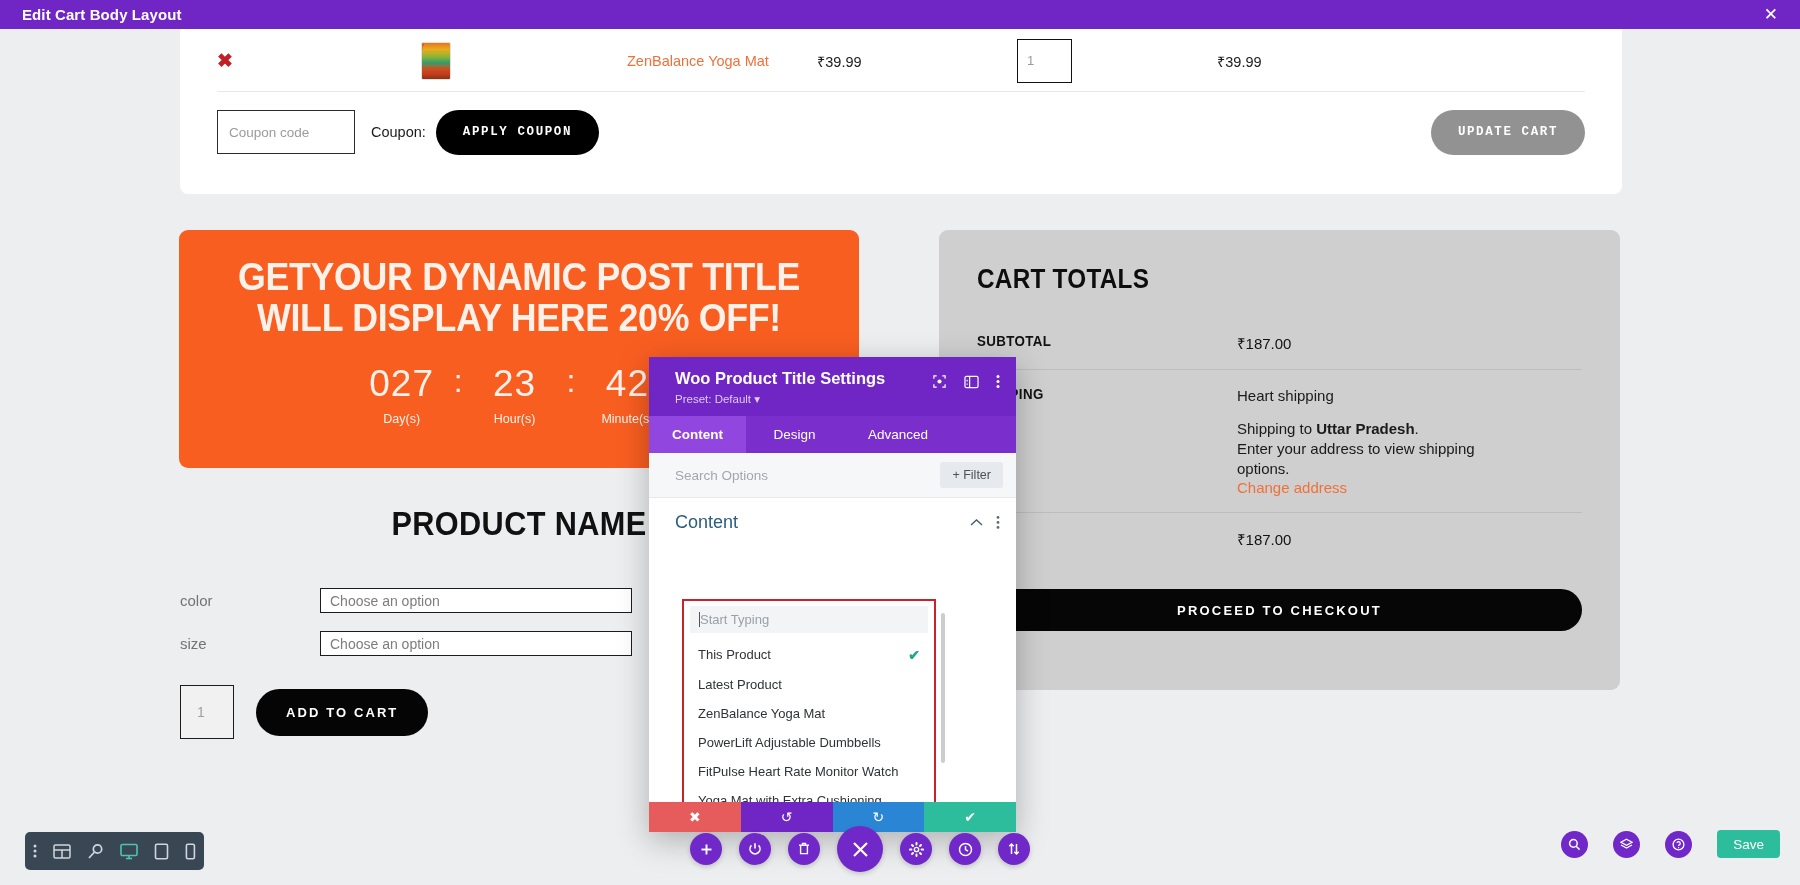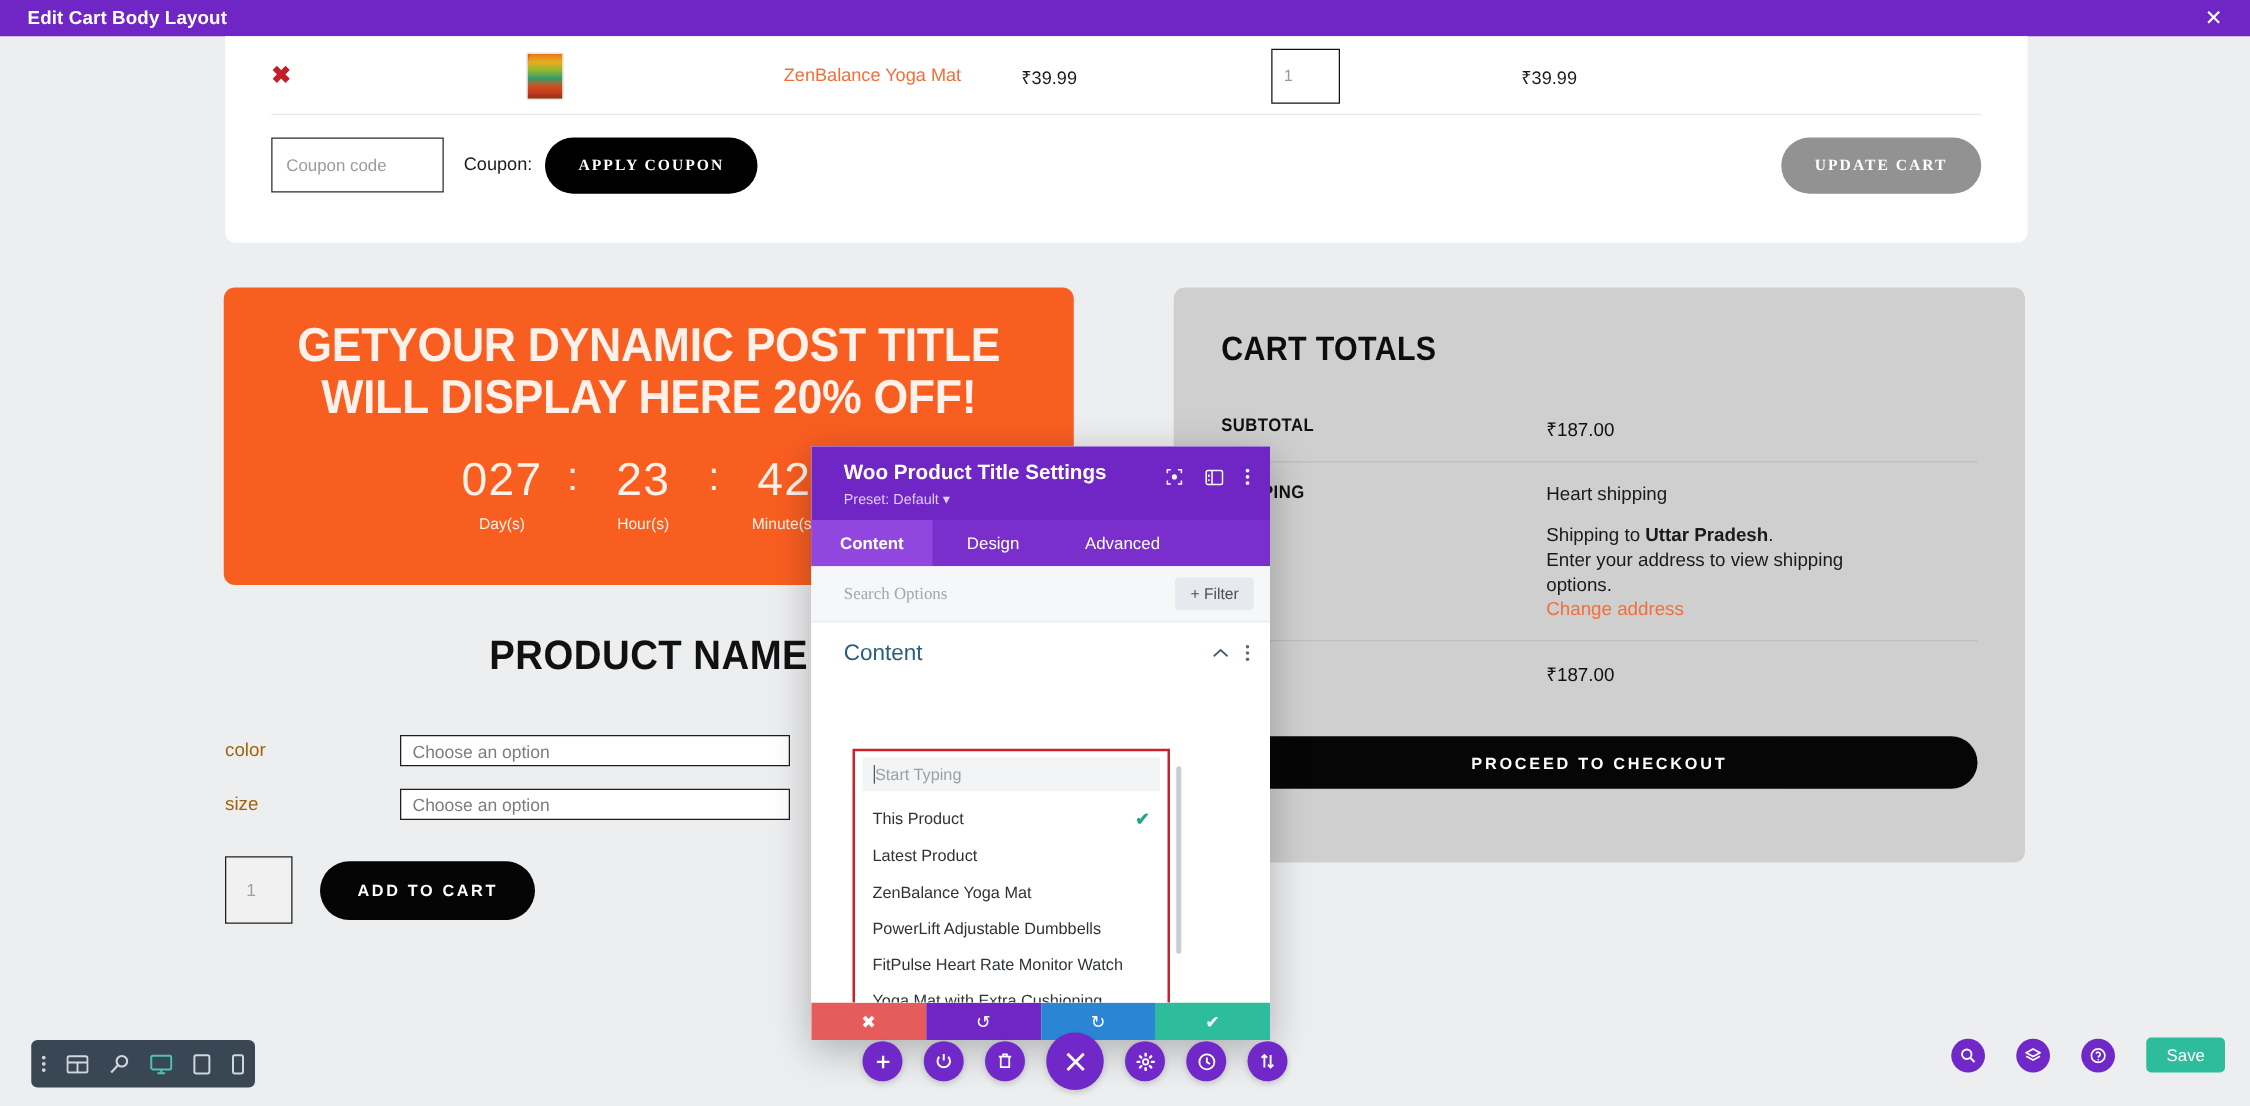--- a/index.html
+++ b/index.html
@@ -69,7 +69,7 @@
   .coupon-label { font-size: 14.5px; color: #1a1a1a; margin-left: 16px; margin-right: 10px; }
   .btn-pill {
     border: none; border-radius: 40px; cursor: pointer;
-    font-family: Liberation Serif, serif;
+    font-family: Liberation Mono, monospace;
     font-weight: 700; letter-spacing: 1.6px; font-size: 12.5px;
   }
   .apply-coupon { background: #000; color: #fff; height: 45px; padding: 0 27px; }

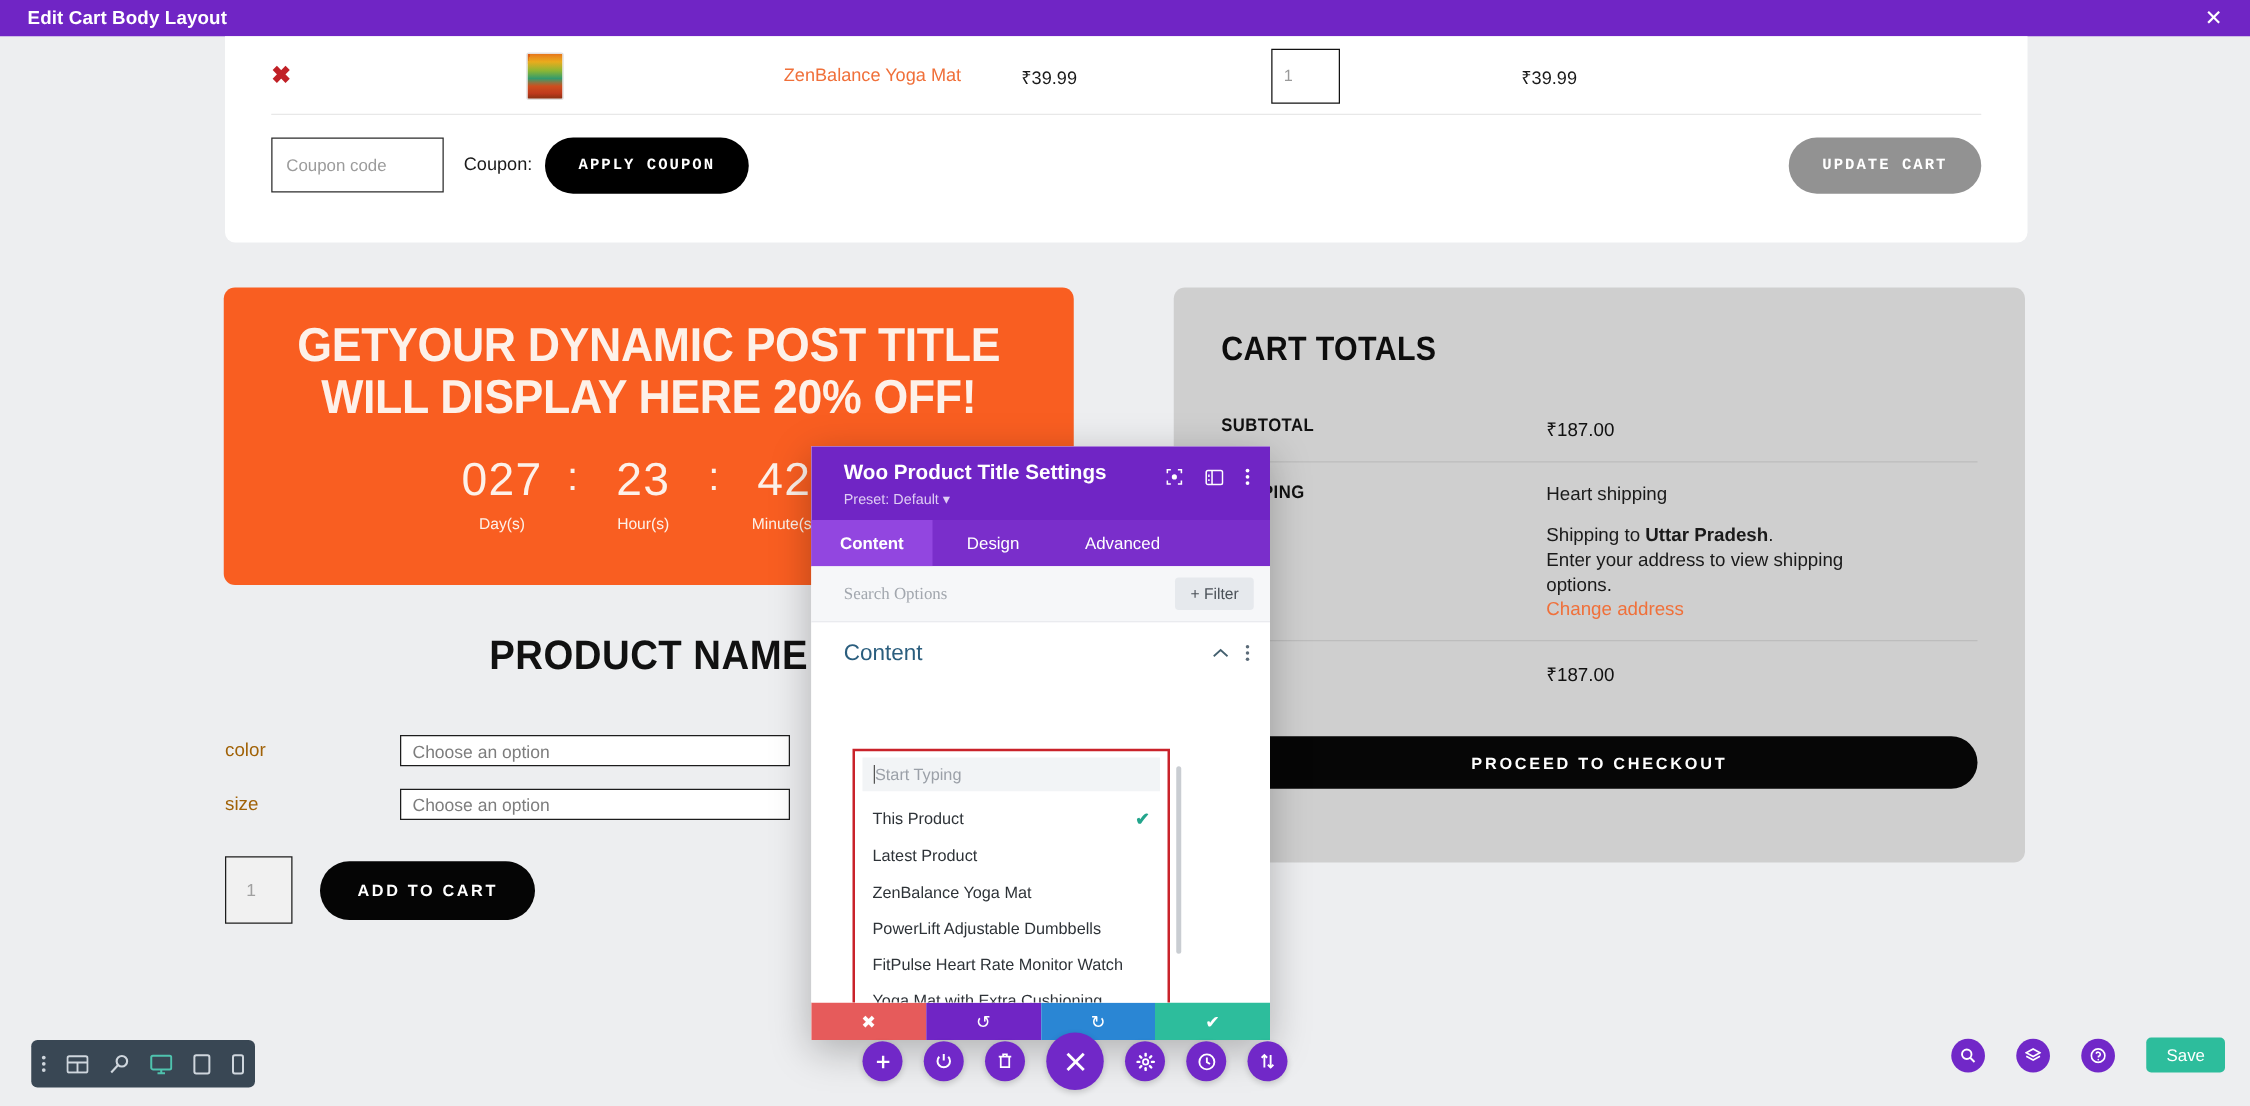--- a/index.html
+++ b/index.html
@@ -183,7 +183,7 @@
   .msearch-input {
     border: none; background: transparent; outline: none;
     font-size: 13.5px; color: #9ba0a8; width: 220px;
-    font-family: Liberation Serif, serif;
+    font-family: Liberation Sans, sans-serif;
   }
   .msearch-input::placeholder { color: #a2a7ae; }
   .filter-btn {

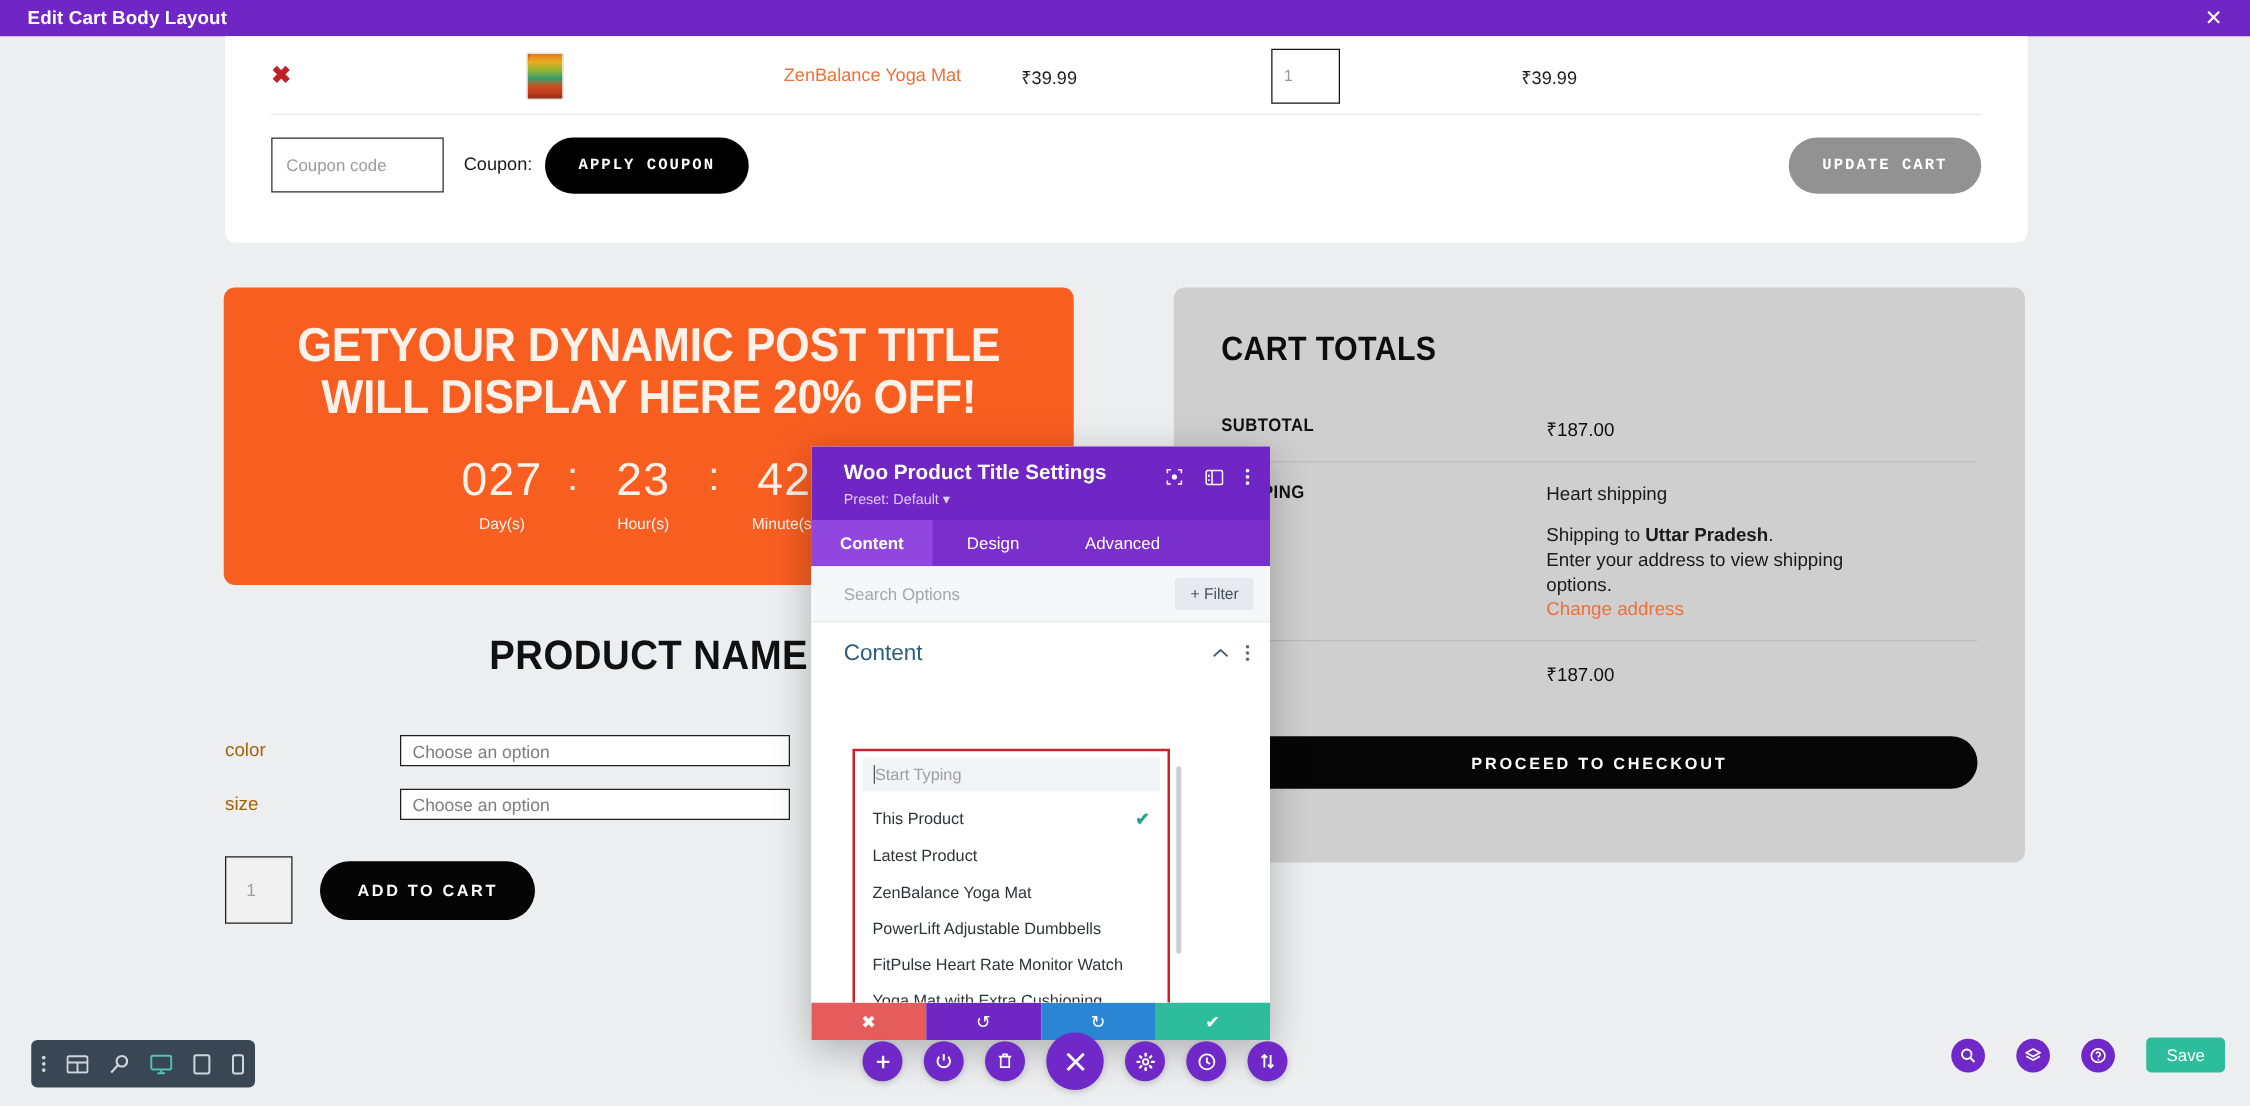--- a/index.html
+++ b/index.html
@@ -109,7 +109,7 @@
     transform: scaleX(.93); transform-origin: center;
   }
   .attr-row { position: absolute; display: flex; align-items: center; }
-  .attr-label { font-size: 15px; color: #a16207; width: 140px; }
+  .attr-label { font-size: 15px; color: #737373; width: 140px; }
   .attr-select {
     width: 312px; height: 25px; border: 1px solid #1c1c1c; background: #fff;
     display: flex; align-items: center; padding-left: 9px;

